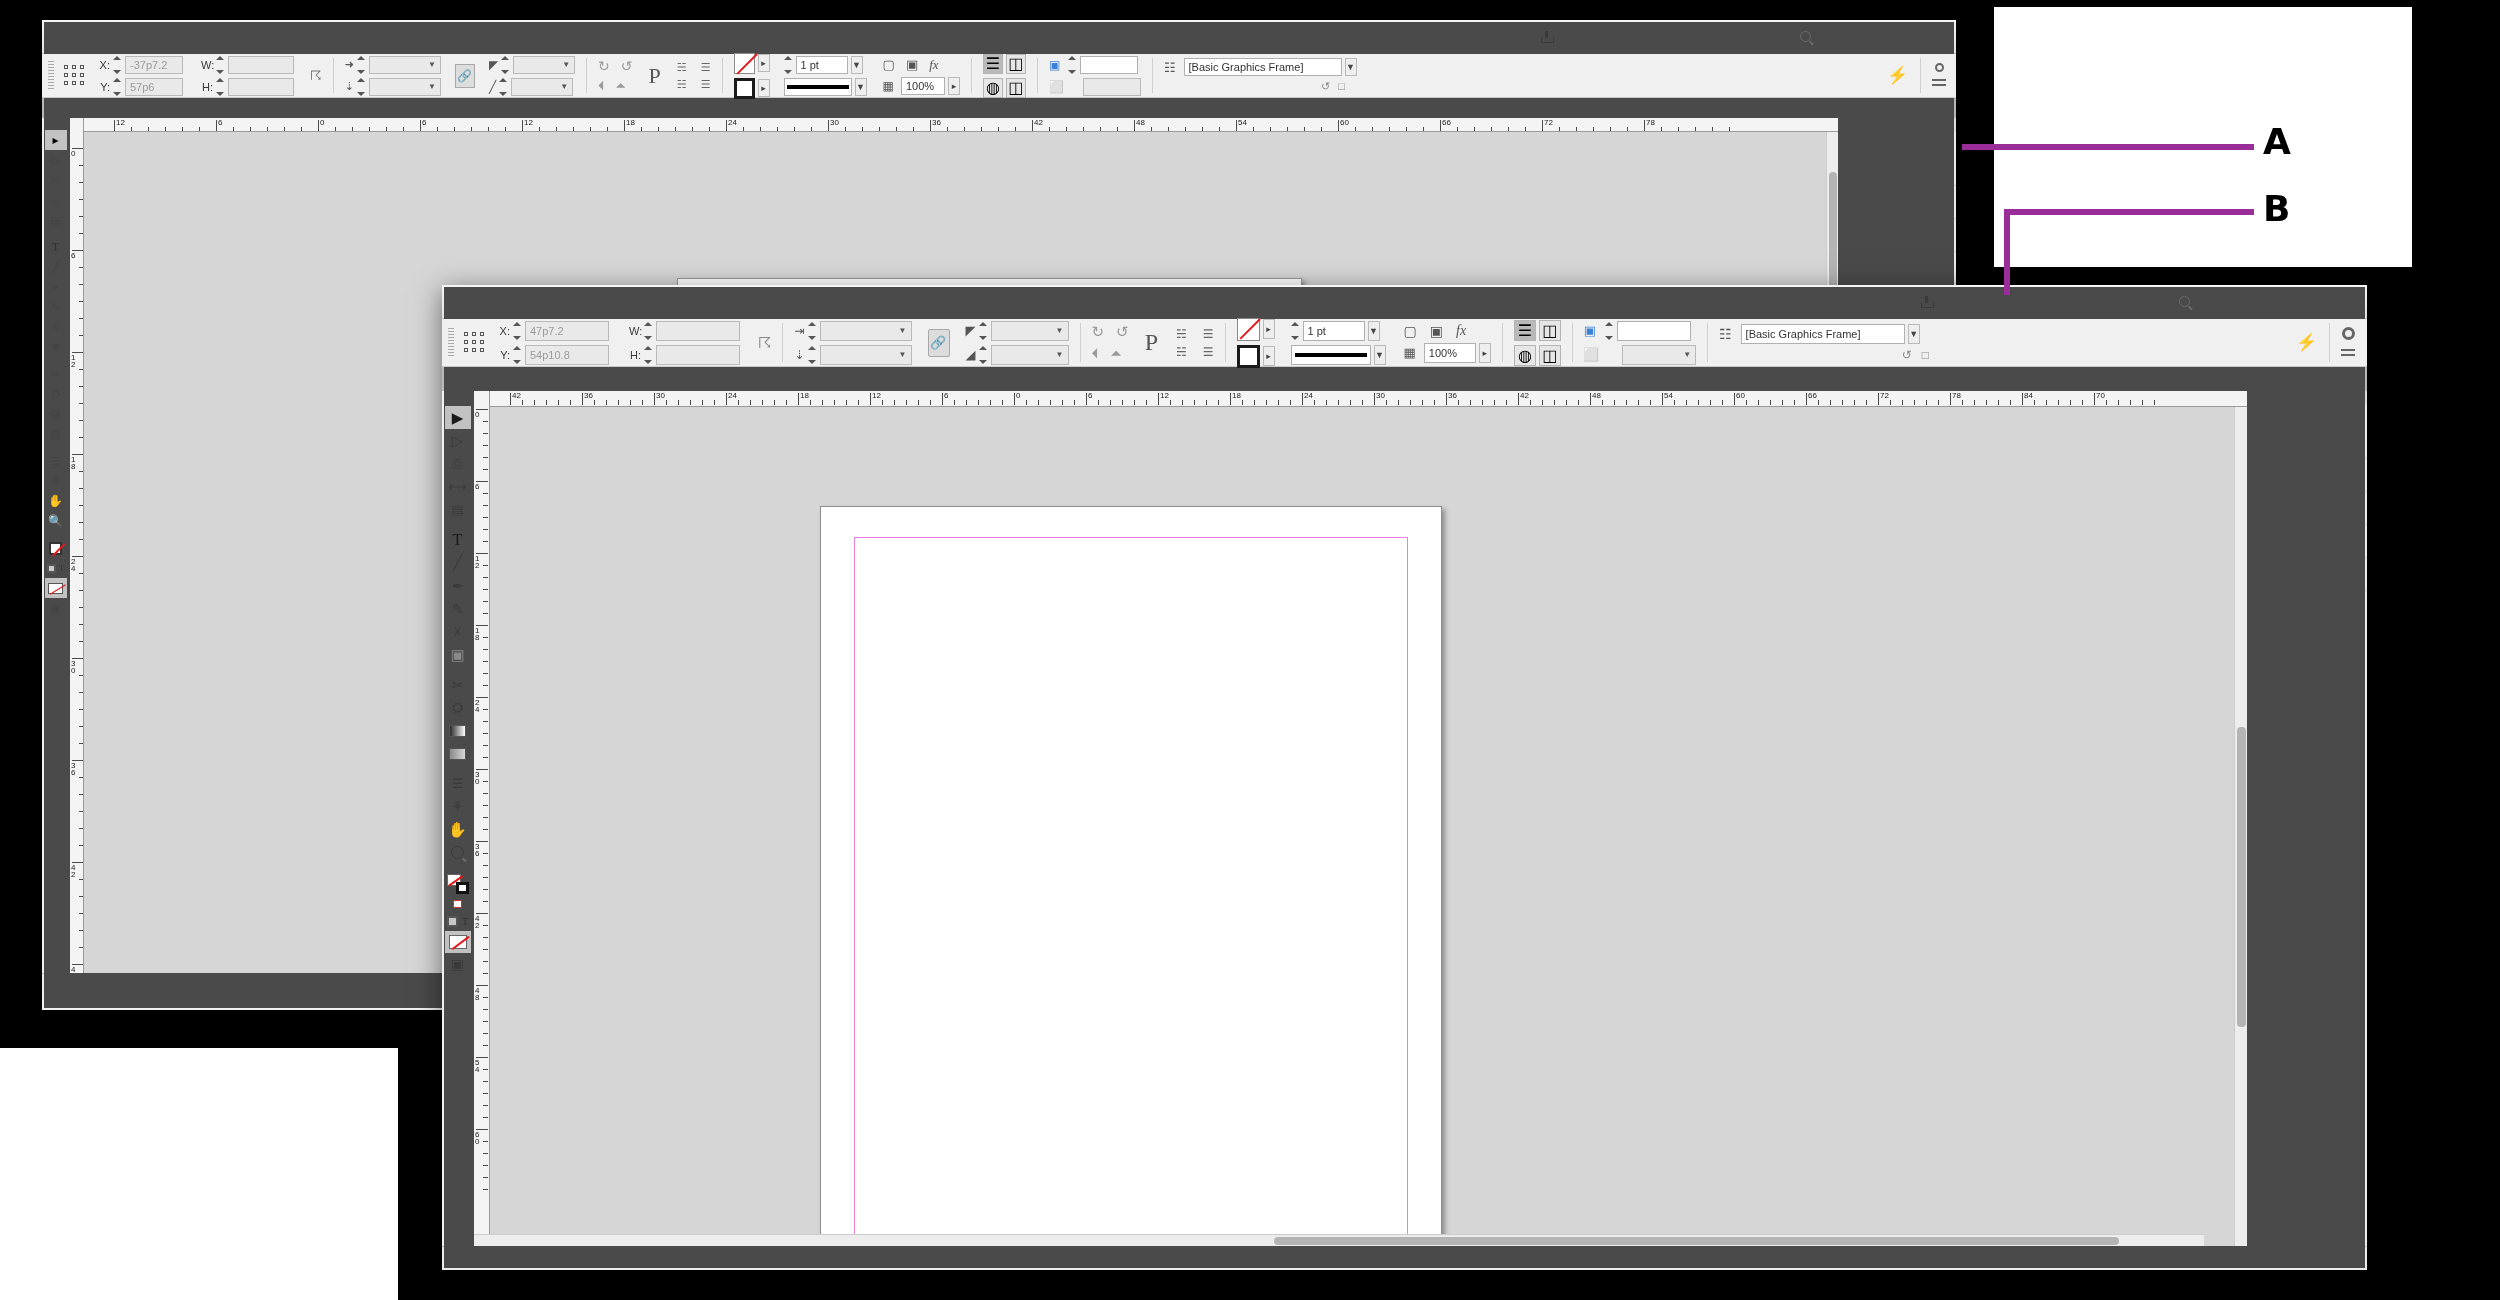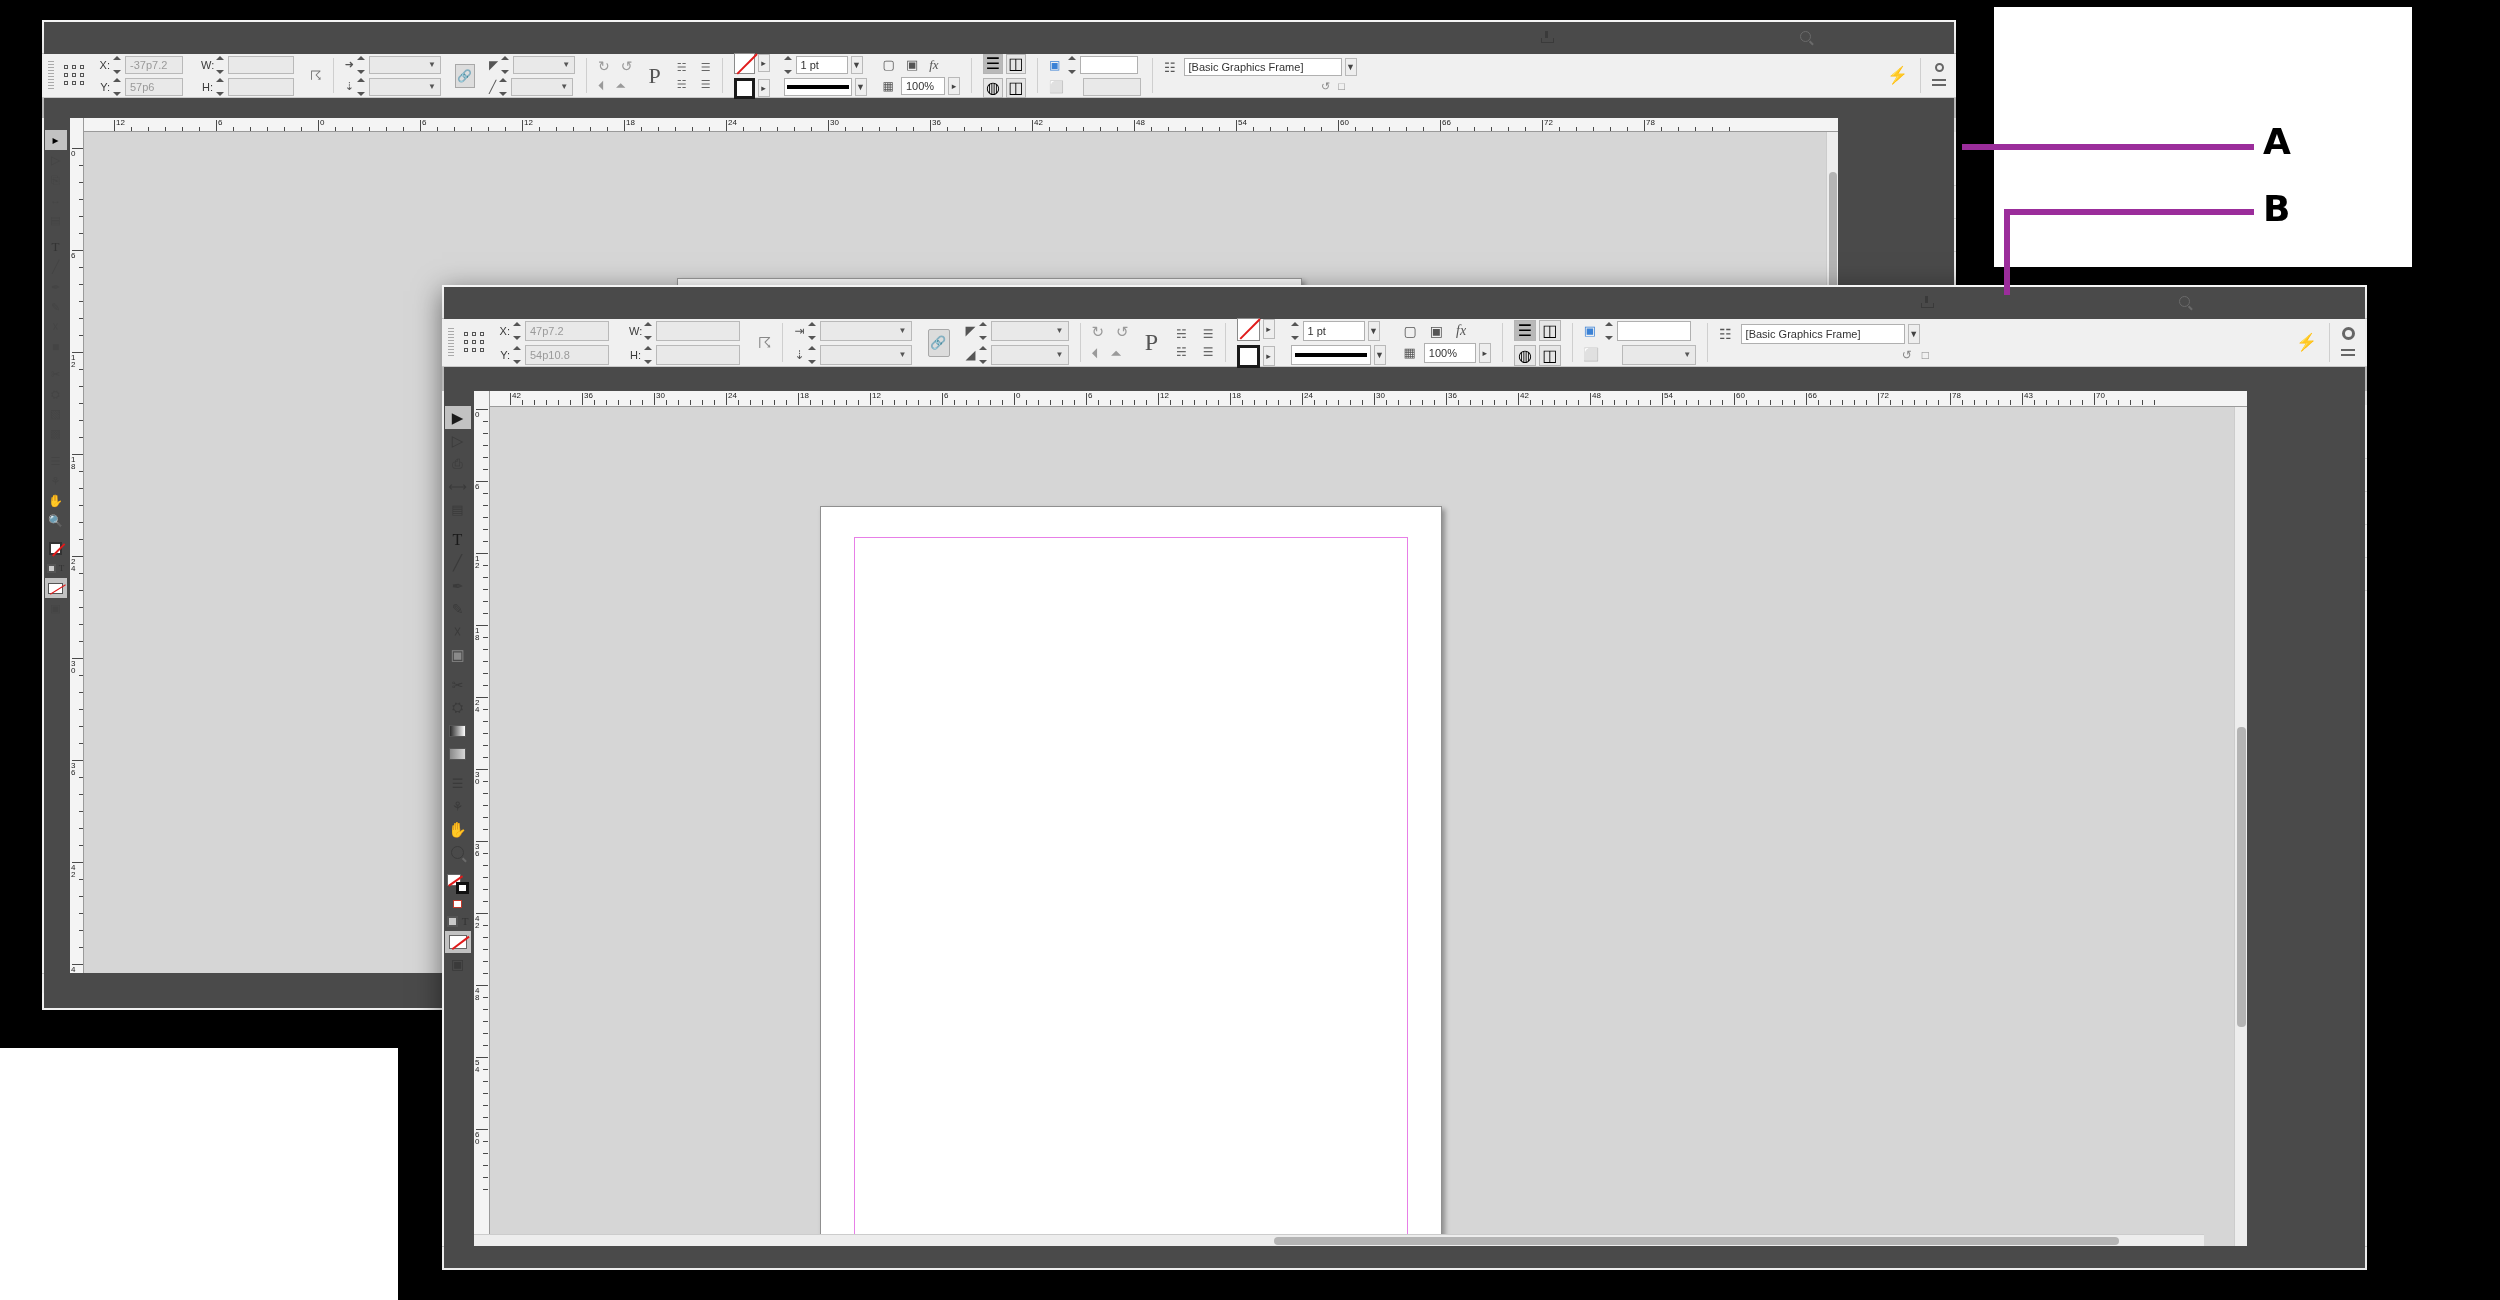--- a/index.html
+++ b/index.html
@@ -1293,7 +1293,7 @@
           <div class="tick" style="left: 1508px; top: 9px; width: 1px; height: 5px;"></div>
           <div class="tick" style="left: 1520px; top: 9px; width: 1px; height: 5px;"></div>
           <div class="tick" style="left: 1532px; top: 2px; width: 1px; height: 12px;"></div>
-          <div class="tickn" style="left: 1534px;">43</div>
+          <div class="tickn" style="left: 1534px;">84</div>
           <div class="tick" style="left: 1544px; top: 9px; width: 1px; height: 5px;"></div>
           <div class="tick" style="left: 1556px; top: 9px; width: 1px; height: 5px;"></div>
           <div class="tick" style="left: 1568px; top: 9px; width: 1px; height: 5px;"></div>

